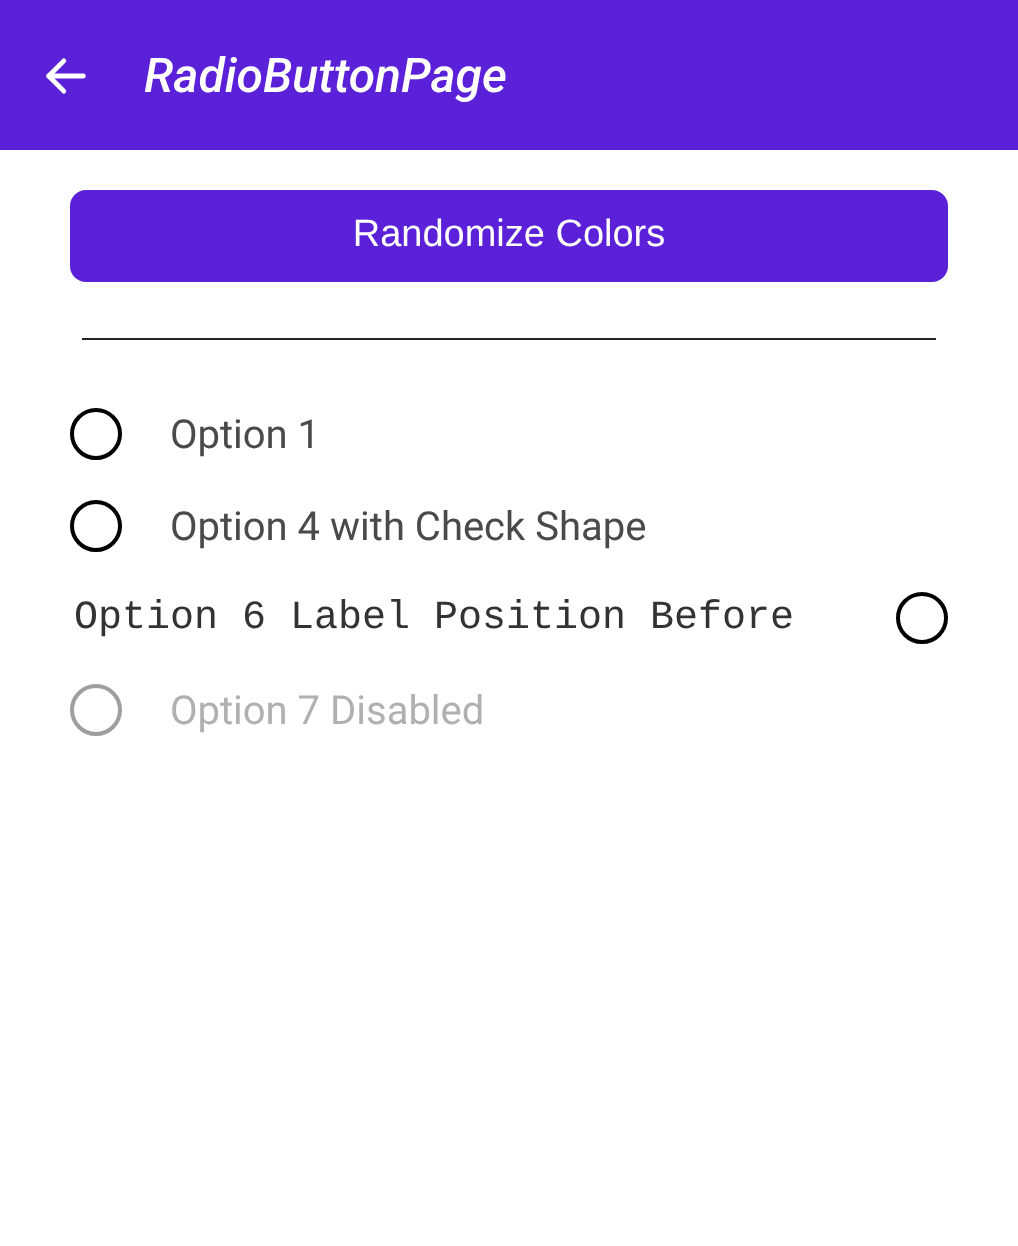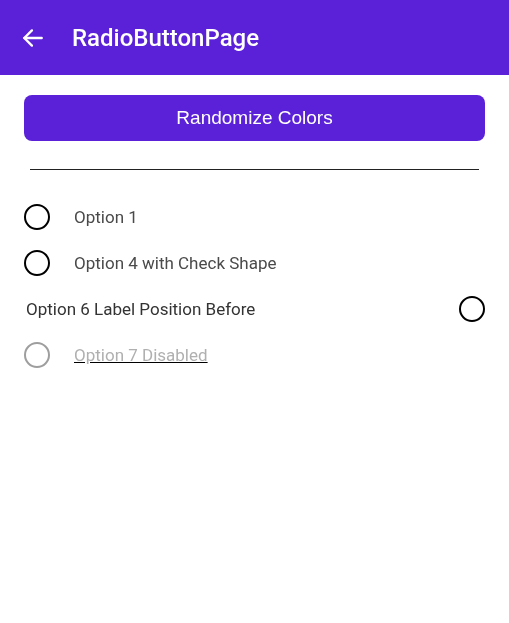--- a/index.html
+++ b/index.html
@@ -14,7 +14,7 @@
   }
   .back-icon { color: #fff; display: flex; align-items: center; cursor: pointer; }
   .back-icon svg { width: 26px; height: 26px; }
-  .title { color: #fff; font-size: 24px; font-weight: 500; }
+  .title { color: #fff; font-size: 24px; font-weight: 500; font-style: italic; }
   .content { padding: 20px 24px; }
   .rand-btn {
     width: 100%;

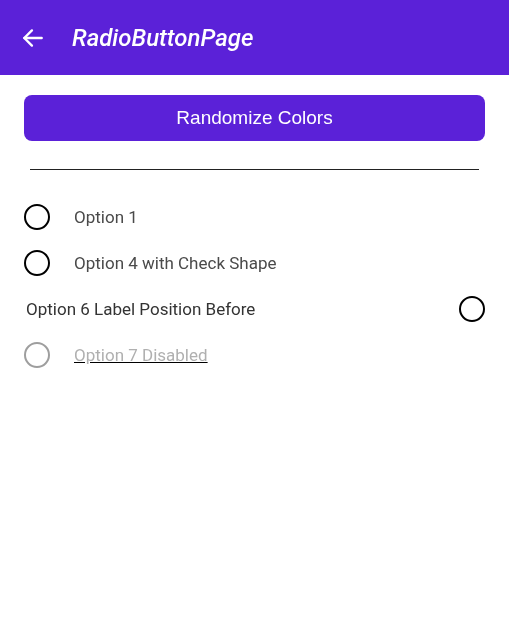--- a/index.html
+++ b/index.html
@@ -15,7 +15,7 @@
   .back-icon { color: #fff; display: flex; align-items: center; cursor: pointer; }
   .back-icon svg { width: 26px; height: 26px; }
   .title { color: #fff; font-size: 24px; font-weight: 500; font-style: italic; }
-  .content { padding: 20px 24px; }
+  .content { padding: 20px 35px; }
   .rand-btn {
     width: 100%;
     background: #5b21d8;

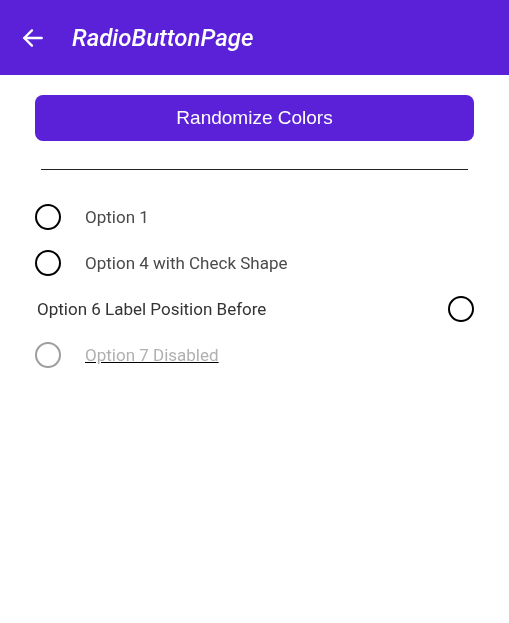--- a/index.html
+++ b/index.html
@@ -52,7 +52,7 @@
   }
   .radio-row.disabled { cursor: default; text-decoration: underline; }
   .radio-row.disabled .radio-ring { border-color: #9e9e9e; }
-  .radio-label { font-size: 17px; color: #4a4a4a; }
+  .radio-label { font-size: 20px; color: #4a4a4a; }
   .radio-row.disabled .radio-label { color: #b0b0b0; }
   .radio-row.before .radio-label { color: #333; padding-left: 2px; }
 </style>

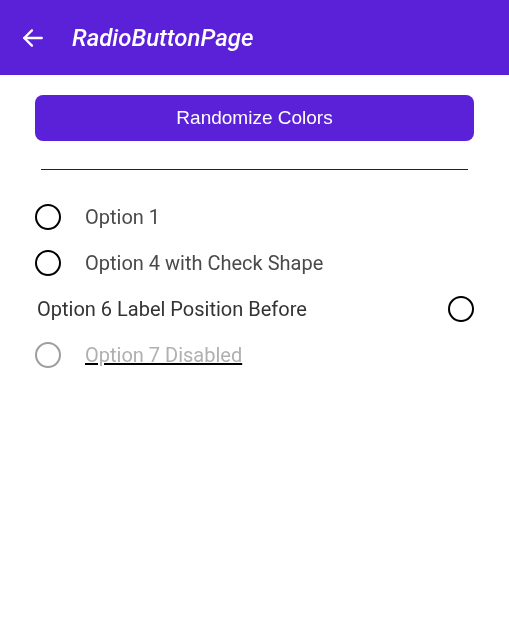--- a/index.html
+++ b/index.html
@@ -54,7 +54,7 @@
   .radio-row.disabled .radio-ring { border-color: #9e9e9e; }
   .radio-label { font-size: 20px; color: #4a4a4a; }
   .radio-row.disabled .radio-label { color: #b0b0b0; }
-  .radio-row.before .radio-label { color: #333; padding-left: 2px; }
+  .radio-row.before .radio-label { color: #333; padding-left: 2px; font-family: Liberation Mono, monospace; }
 </style>
 </head>
 <body>

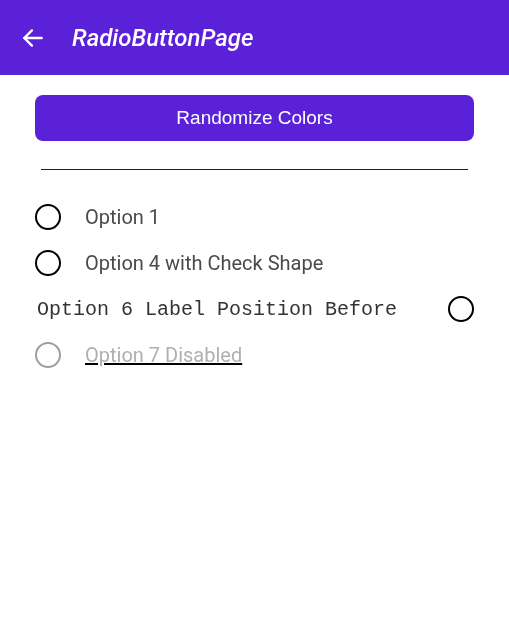--- a/index.html
+++ b/index.html
@@ -50,7 +50,7 @@
     border-radius: 50%;
     flex-shrink: 0;
   }
-  .radio-row.disabled { cursor: default; text-decoration: underline; }
+  .radio-row.disabled { cursor: default; }
   .radio-row.disabled .radio-ring { border-color: #9e9e9e; }
   .radio-label { font-size: 20px; color: #4a4a4a; }
   .radio-row.disabled .radio-label { color: #b0b0b0; }

